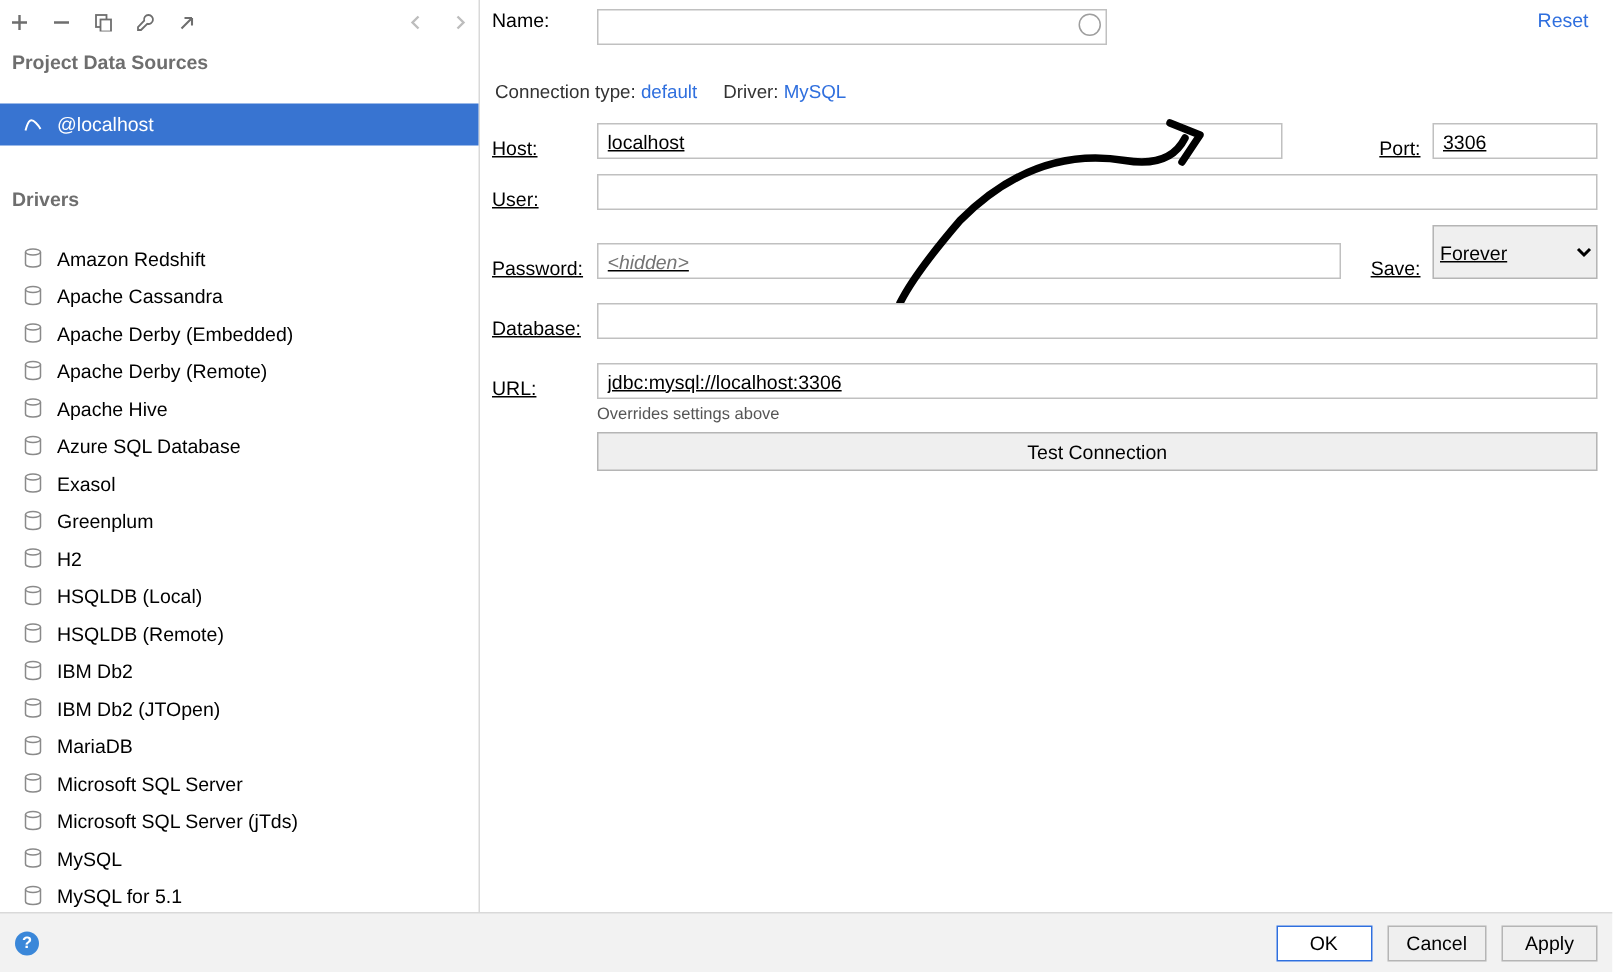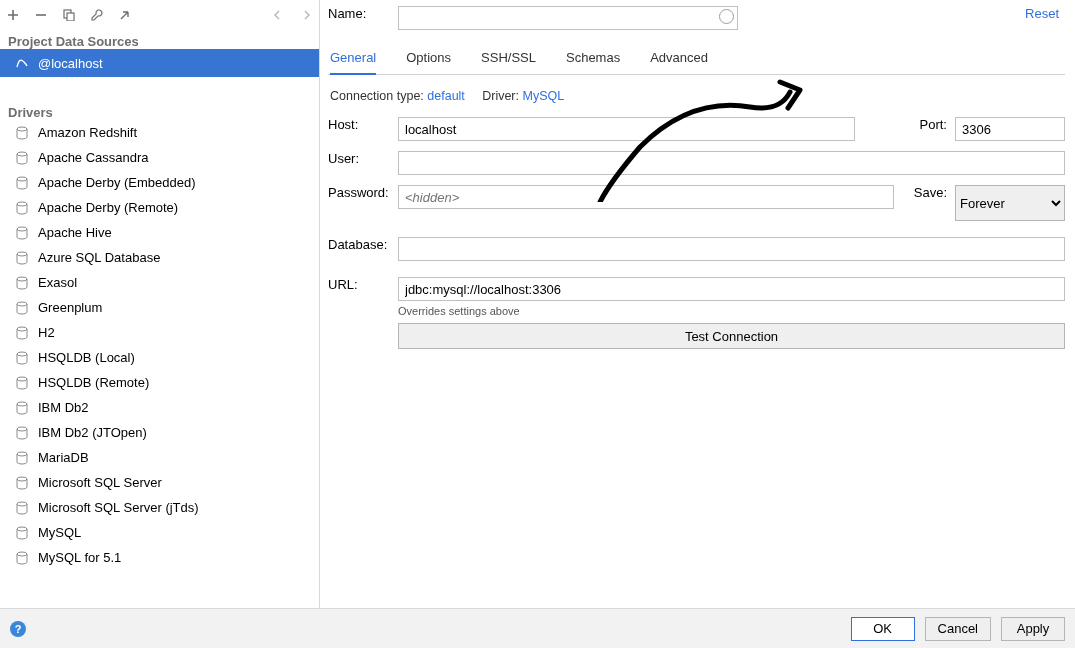--- a/index.html
+++ b/index.html
@@ -27,7 +27,7 @@
   .toolbar .spacer { flex: 1; }
   .tb-icon { width: 14px; height: 14px; display: inline-flex; align-items:center; justify-content:center; cursor: pointer; }
   .section-header {
-    padding: 4px 8px 0 8px; font-weight: 600; color: #6e6e6e;
+    padding: 4px 8px 20px 8px; font-weight: 600; color: #6e6e6e;
   }
   .ds-item {
     display: flex; align-items: center; gap: 8px;

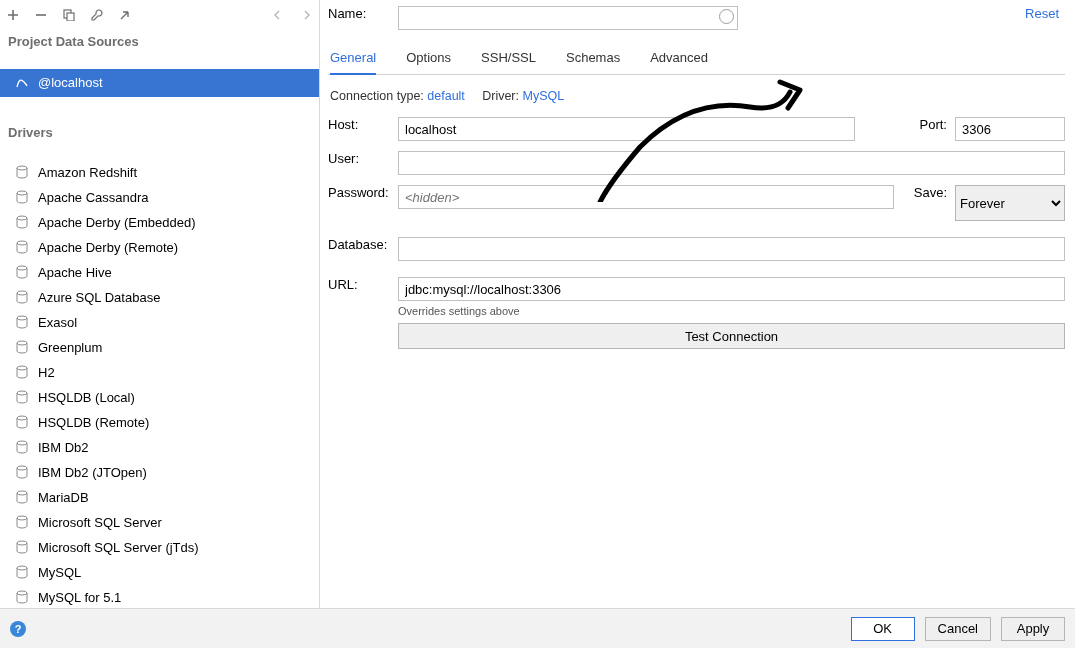--- a/index.html
+++ b/index.html
@@ -365,13 +365,6 @@
       </div>
 
 
-      <div class="tabs" id="tabs">
-          <div class="tab active">General</div>
-          <div class="tab">Options</div>
-          <div class="tab">SSH/SSL</div>
-          <div class="tab">Schemas</div>
-          <div class="tab">Advanced</div>
-        </div>
 
       <div class="conn-line">
         <span>Connection type:</span>

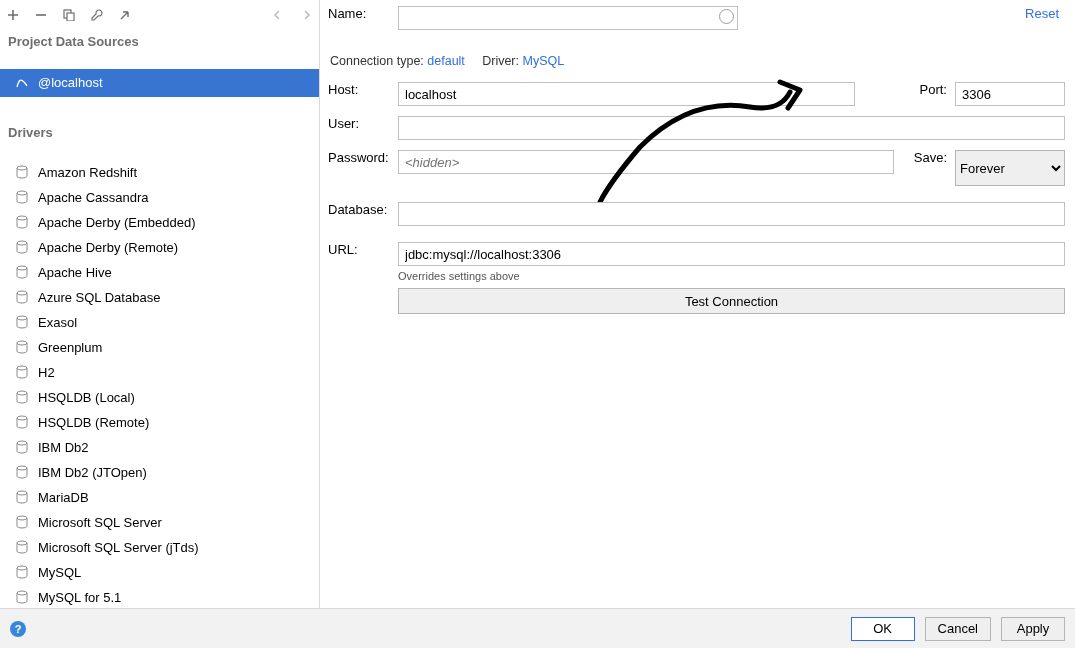--- a/index.html
+++ b/index.html
@@ -92,7 +92,7 @@
   
   .conn-line { margin: 14px 0 14px 2px; font-size: 12.5px; color:#333; }
   .conn-line .lk { color: #2f6fde; cursor: pointer; }
-  .form-row { display: flex; align-items: flex-start; margin-bottom: 10px; }
+  .form-row { display: flex; align-items: flex-end; margin-bottom: 10px; text-decoration: underline; }
   .flabel { width: 70px; flex: 0 0 70px; }
   .host-input { flex: 1; }
   .port-lbl { margin: 0 8px 0 20px; padding-left: 45px; }

